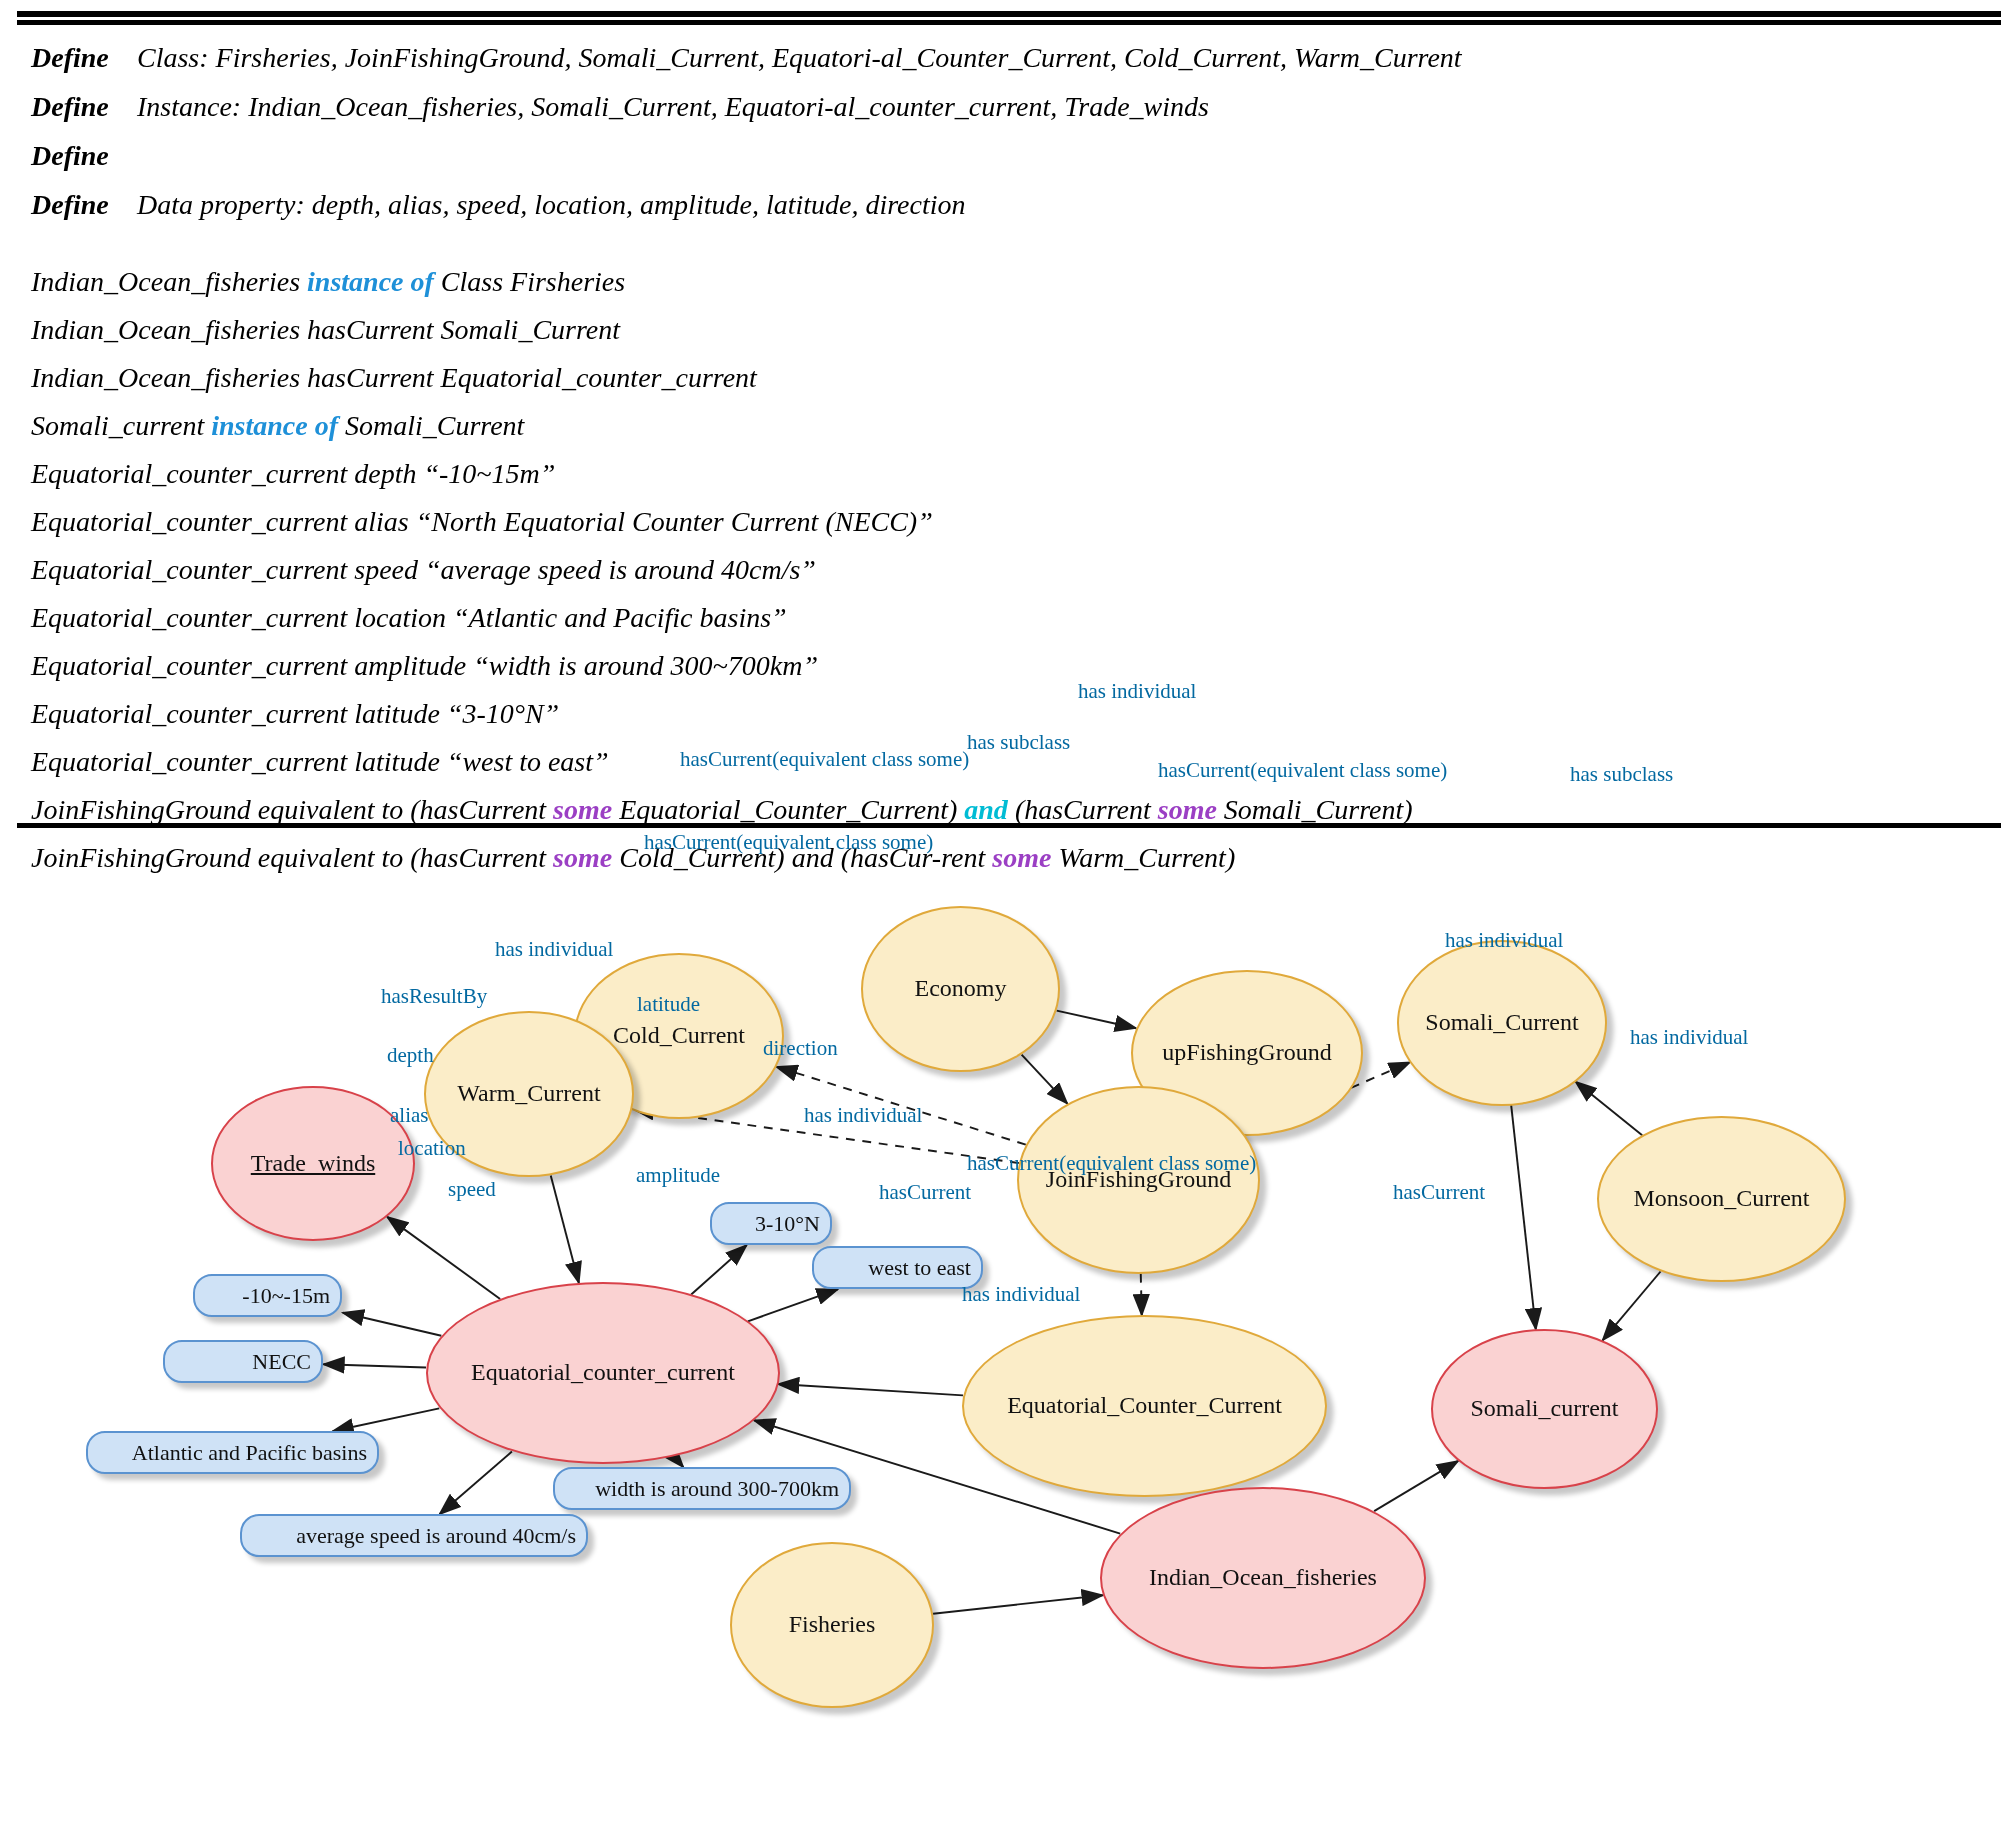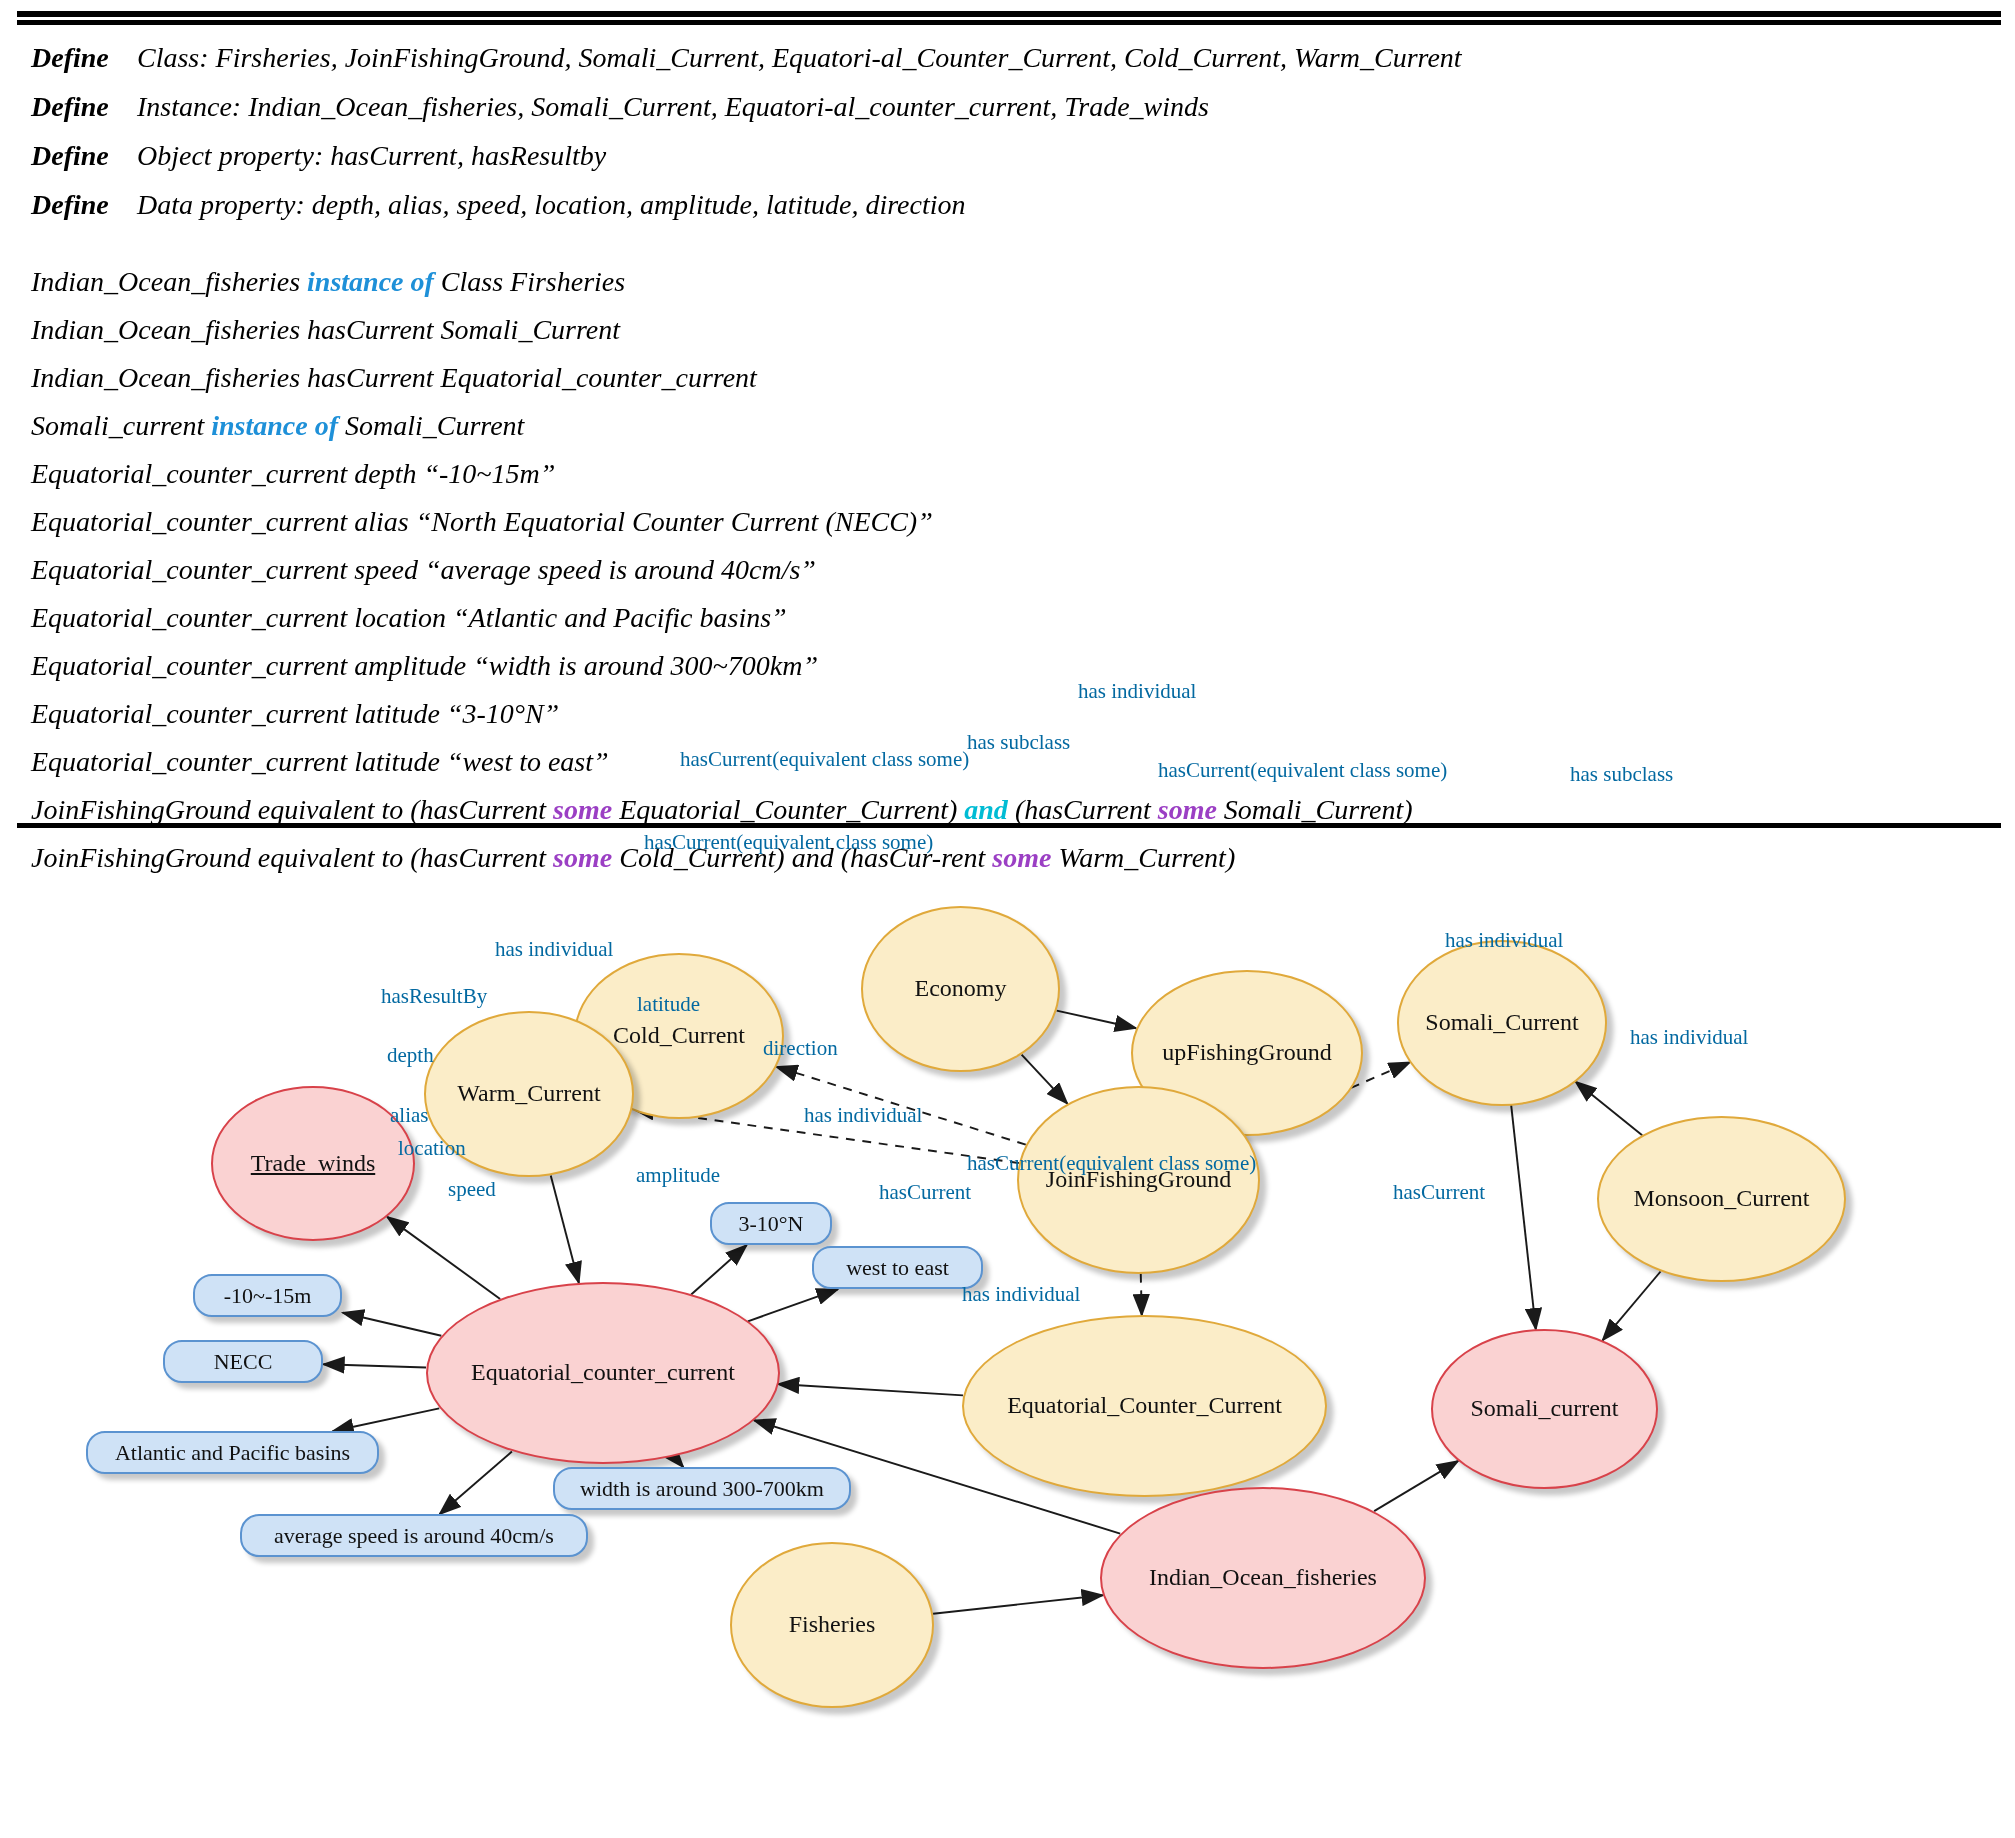--- a/index.html
+++ b/index.html
@@ -63,7 +63,6 @@
     </div>
     <div class="ax-row">
       <span class="ax-kw">Define</span>
-      <span>Object property: hasCurrent, hasResultby</span>
     </div>
     <div class="ax-row">
       <span class="ax-kw">Define</span>

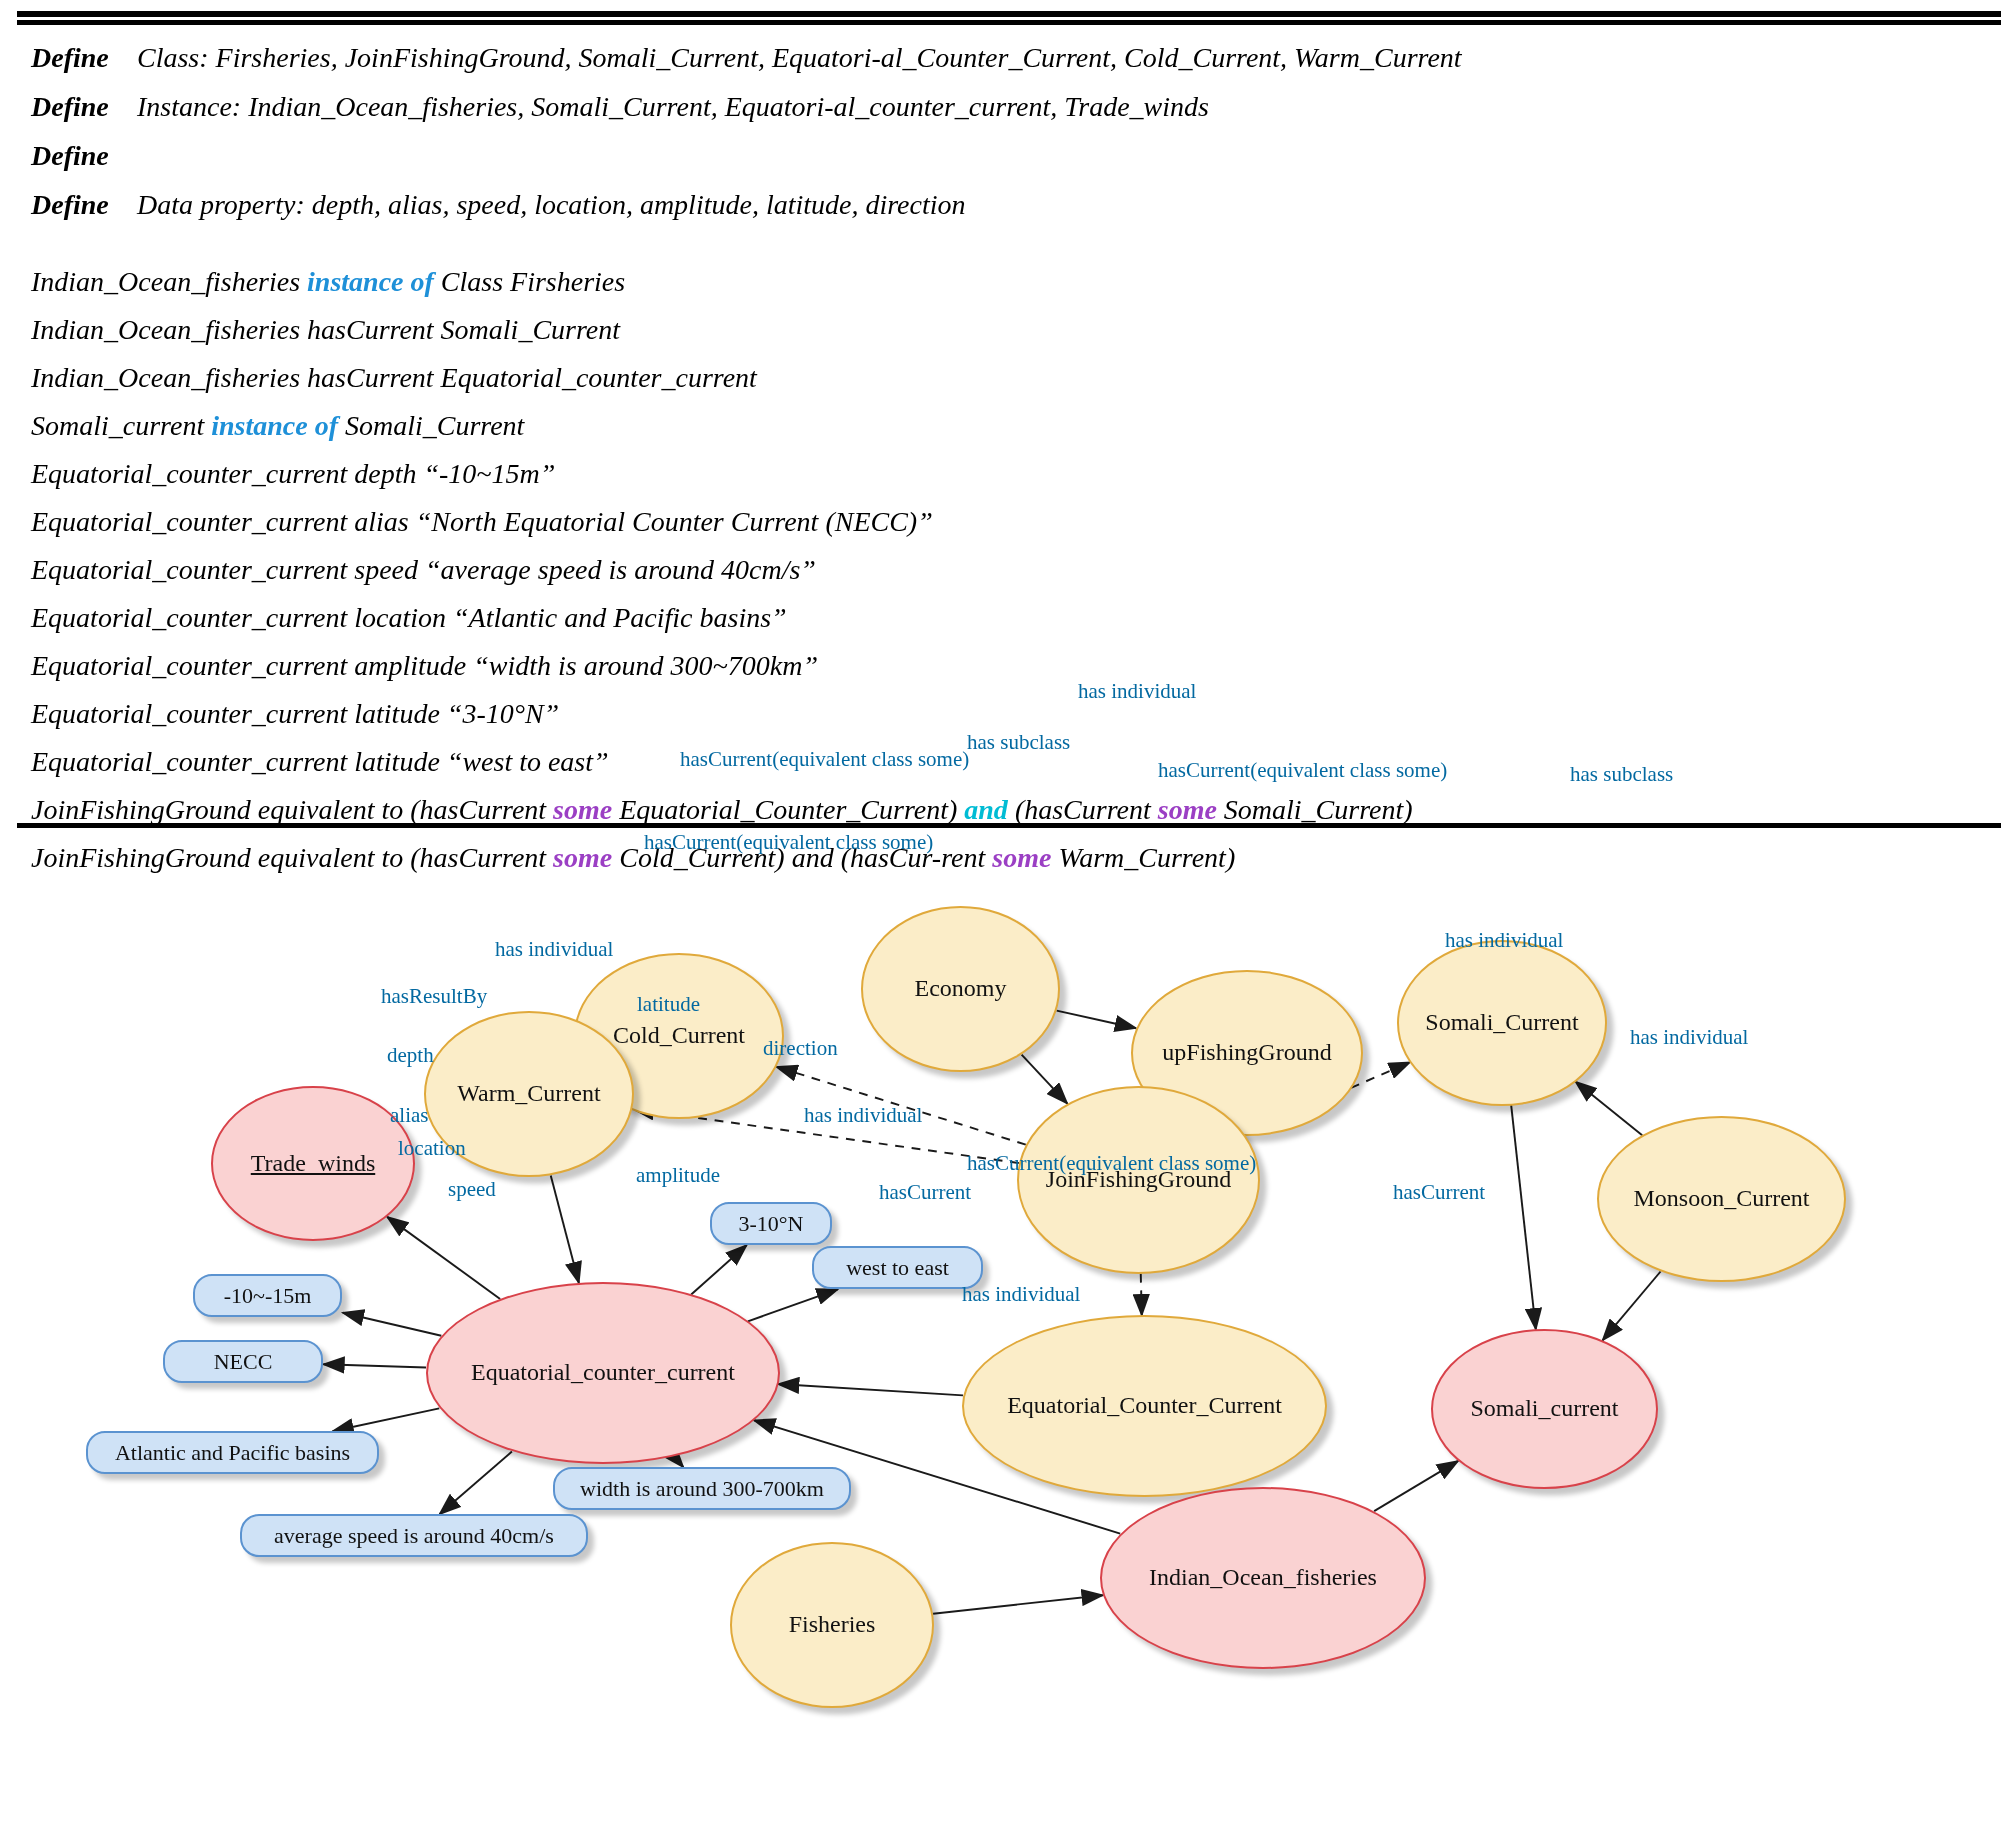--- a/index.html
+++ b/index.html
@@ -36,7 +36,7 @@
   .ind{background:#FAD2D2;border:2.8px solid #D8424A;
        box-shadow:6.6px 6.6px 5.5px rgba(0,0,0,0.22);}
   .lit{background:#CFE2F6;border:2.2px solid #5B93D0;border-radius:19px;
-       box-shadow:6px 6px 5px rgba(0,0,0,0.22);font-size:22px;padding:0 10px;}
+       box-shadow:6px 6px 5px rgba(0,0,0,0.22);font-size:22px;padding:0 10px;justify-content:flex-end;}
 
   .elabel{position:absolute;font-size:21px;font-family:"Liberation Serif",serif;
           color:#0369a1;white-space:nowrap;}

